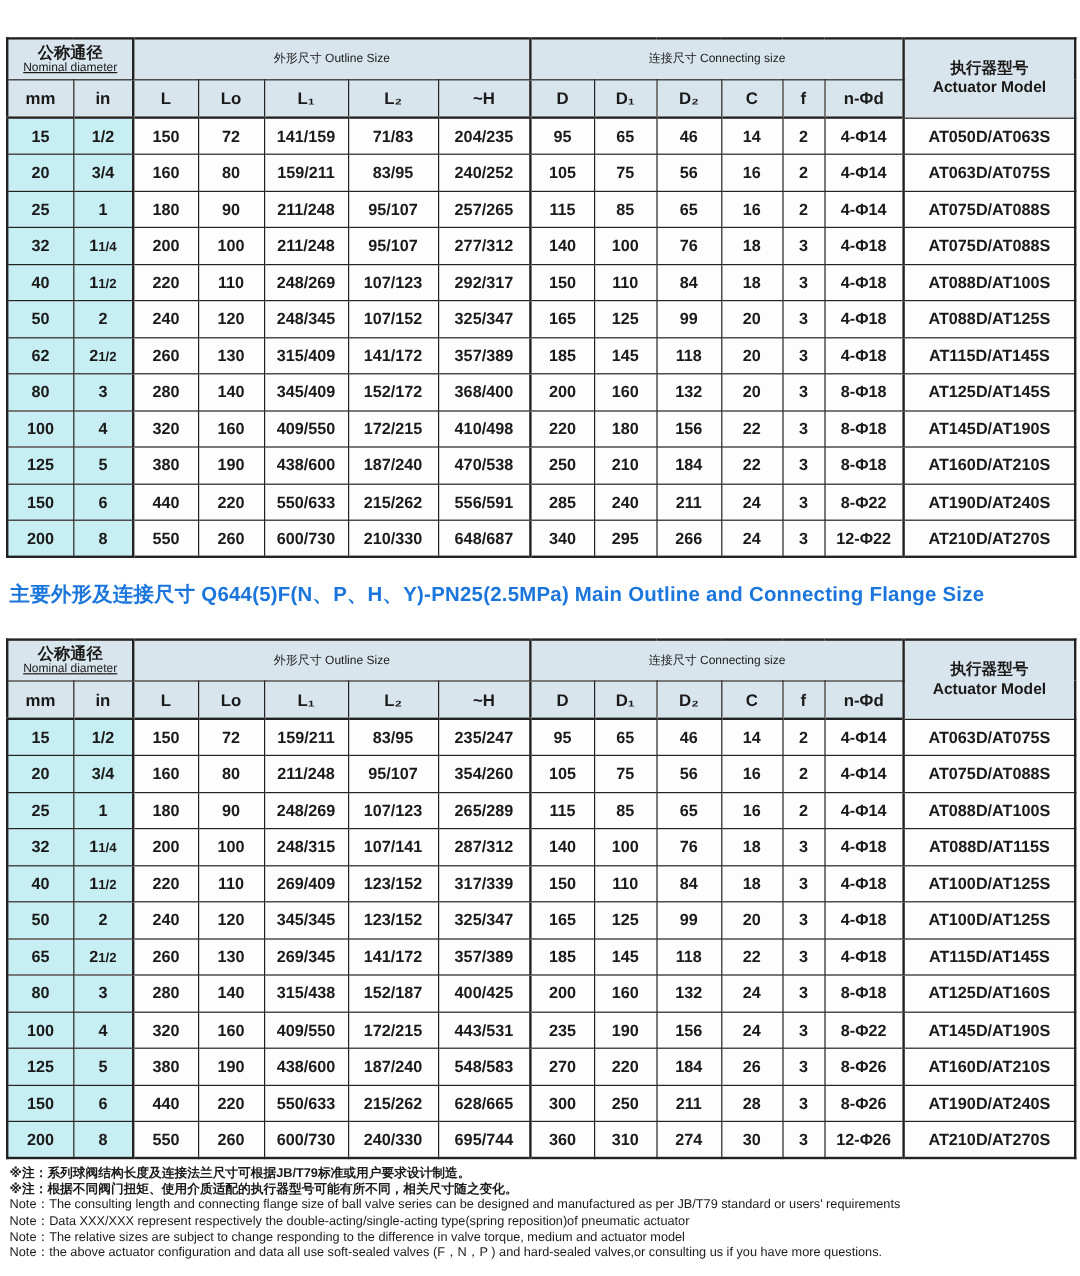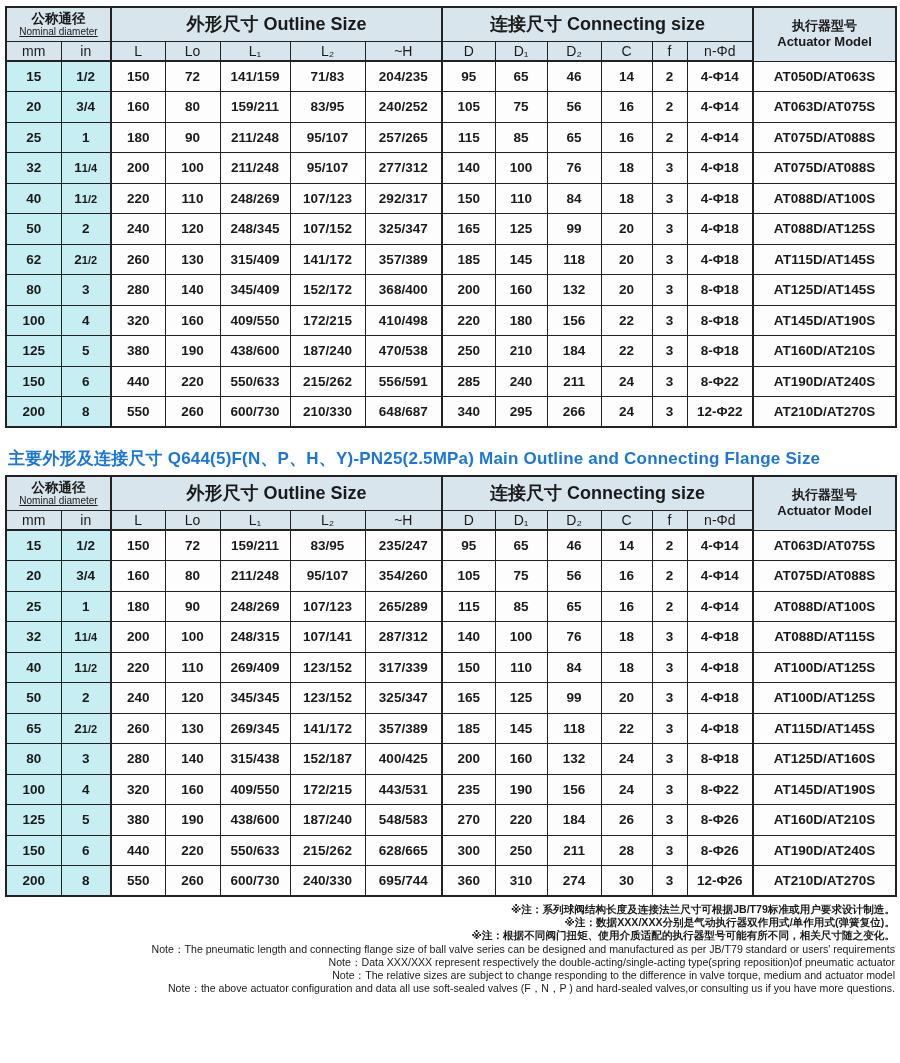--- a/index.html
+++ b/index.html
@@ -28,6 +28,7 @@
   table{
     width:890px;table-layout:fixed;border-collapse:collapse;
     border:2px solid var(--border);
+    margin-top:25px;
   }
   th,td{
     border:1px solid var(--border);

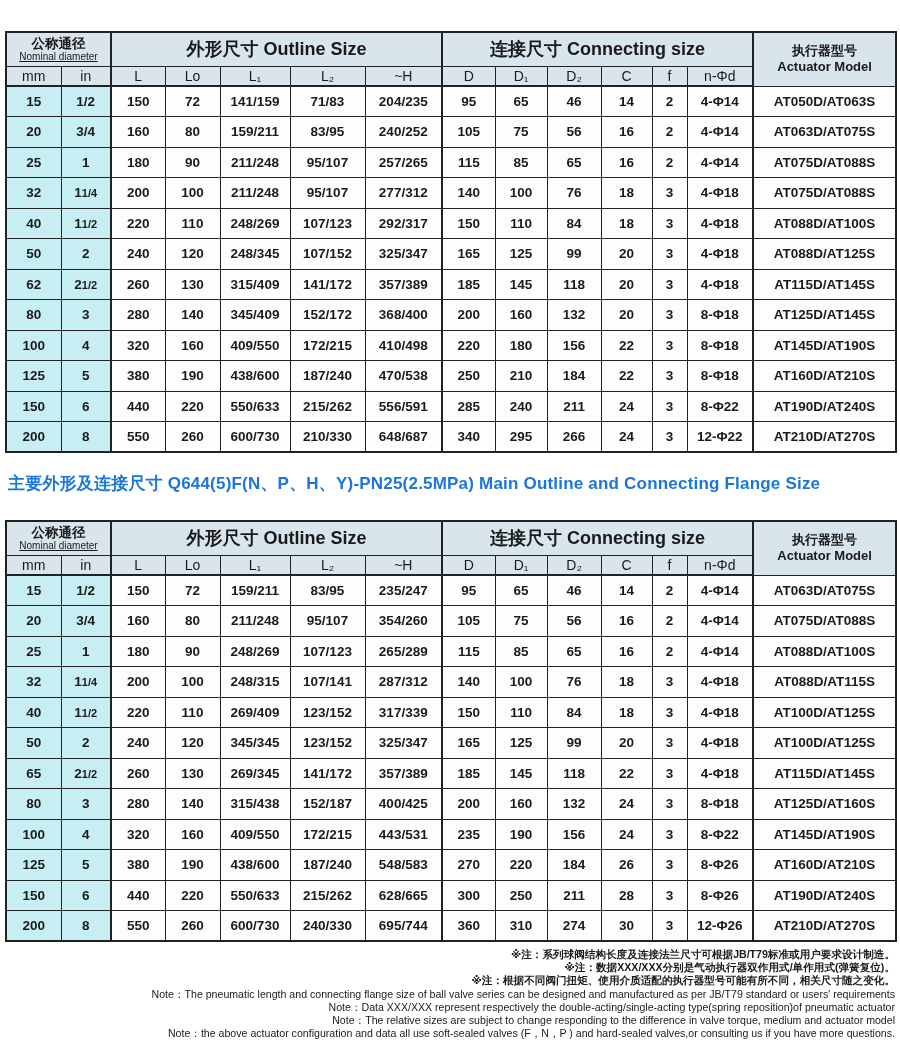--- a/index.html
+++ b/index.html
@@ -41,7 +41,7 @@
   tbody td{height:30.5px;background:var(--row-bg);font-size:13.5px;font-weight:bold;}
   tbody td.cy{background:var(--cyan-bg);}
   .tl{border-left:2px solid var(--border);}
-  .grp-label{font-size:18px;font-weight:bold;text-align:center;}
+  .grp-label{font-size:10px;font-weight:normal;text-align:center;}
   .nominal .zh{font-size:13.5px;font-weight:bold;line-height:15px;}
   .nominal .en{font-size:10px;font-weight:normal;line-height:12px;text-decoration:underline;}
   .act div{font-size:13px;font-weight:bold;line-height:16px;}

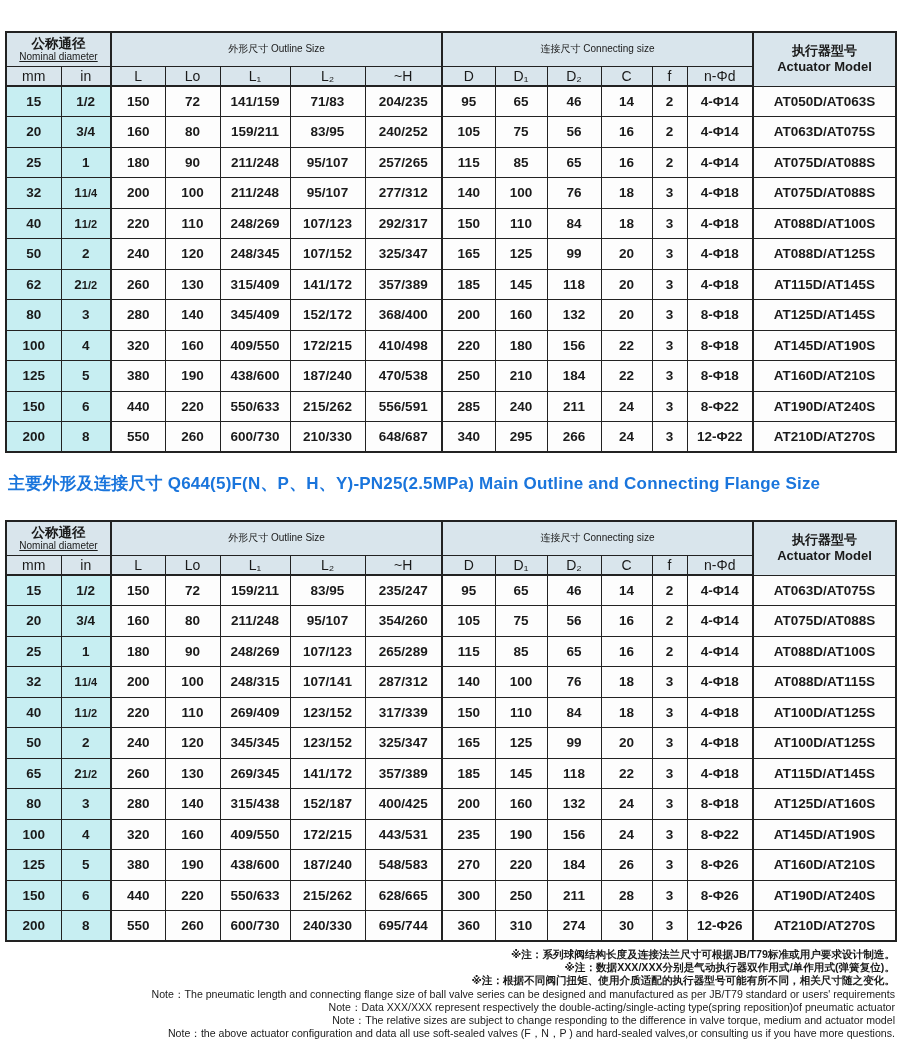--- a/index.html
+++ b/index.html
@@ -37,7 +37,7 @@
   }
   thead th{background:var(--header-bg);}
   thead tr.group th{height:34px;}
-  thead tr.cols th{height:20px;border-bottom:2px solid var(--border);font-size:14px;font-weight:normal;}
+  thead tr.cols th{height:32px;border-bottom:2px solid var(--border);font-size:14px;font-weight:bold;}
   tbody td{height:30.5px;background:var(--row-bg);font-size:13.5px;font-weight:bold;}
   tbody td.cy{background:var(--cyan-bg);}
   .tl{border-left:2px solid var(--border);}

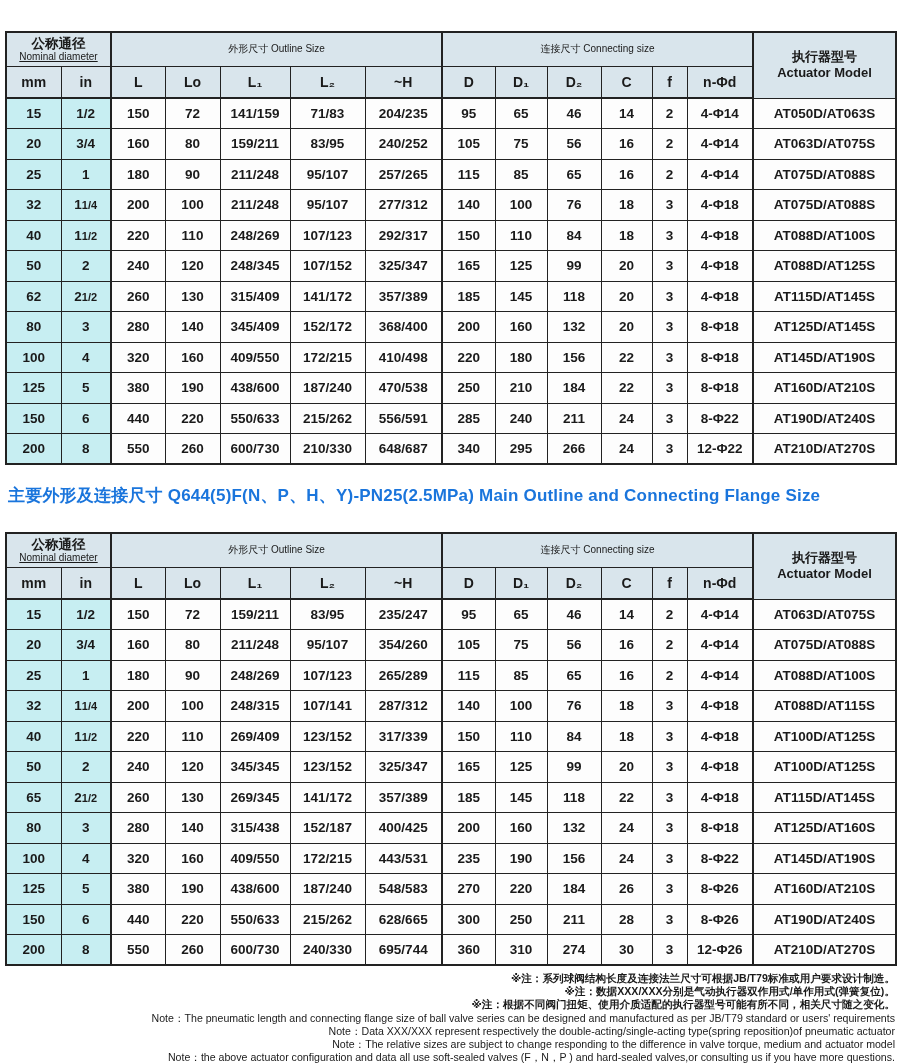--- a/index.html
+++ b/index.html
@@ -47,7 +47,7 @@
   .act div{font-size:13px;font-weight:bold;line-height:16px;}
   .fr{font-size:11px;font-weight:bold;letter-spacing:0;}
   .notes{margin:6px 0 0 3px;}
-  .notes p{margin:0;font-size:10.6px;line-height:13.2px;white-space:nowrap;text-align:right;}
+  .notes p{margin:0;font-size:10.6px;line-height:13.2px;white-space:nowrap;}
   .notes p[data-name="note-zh"]{font-weight:bold;}
   .notes p[data-name="note-en"]{font-weight:normal;}
 </style>

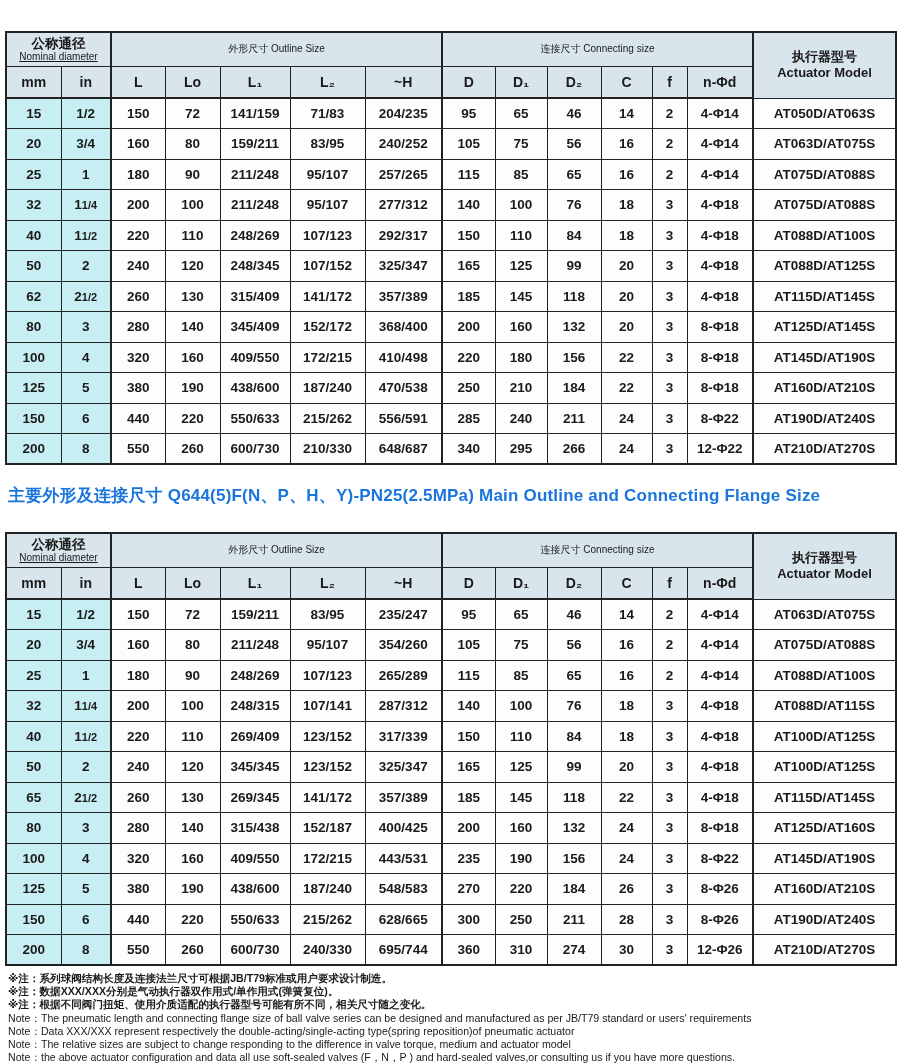--- a/index.html
+++ b/index.html
@@ -546,7 +546,6 @@
   <div class="notes" data-name="footnotes">
     <div data-name="footnotes-chinese">
         <p data-name="note-zh">※注：系列球阀结构长度及连接法兰尺寸可根据JB/T79标准或用户要求设计制造。</p>
-        <p data-name="note-zh">※注：数据XXX/XXX分别是气动执行器双作用式/单作用式(弹簧复位)。</p>
         <p data-name="note-zh">※注：根据不同阀门扭矩、使用介质适配的执行器型号可能有所不同，相关尺寸随之变化。</p>
       </div>
     <div data-name="footnotes-english">

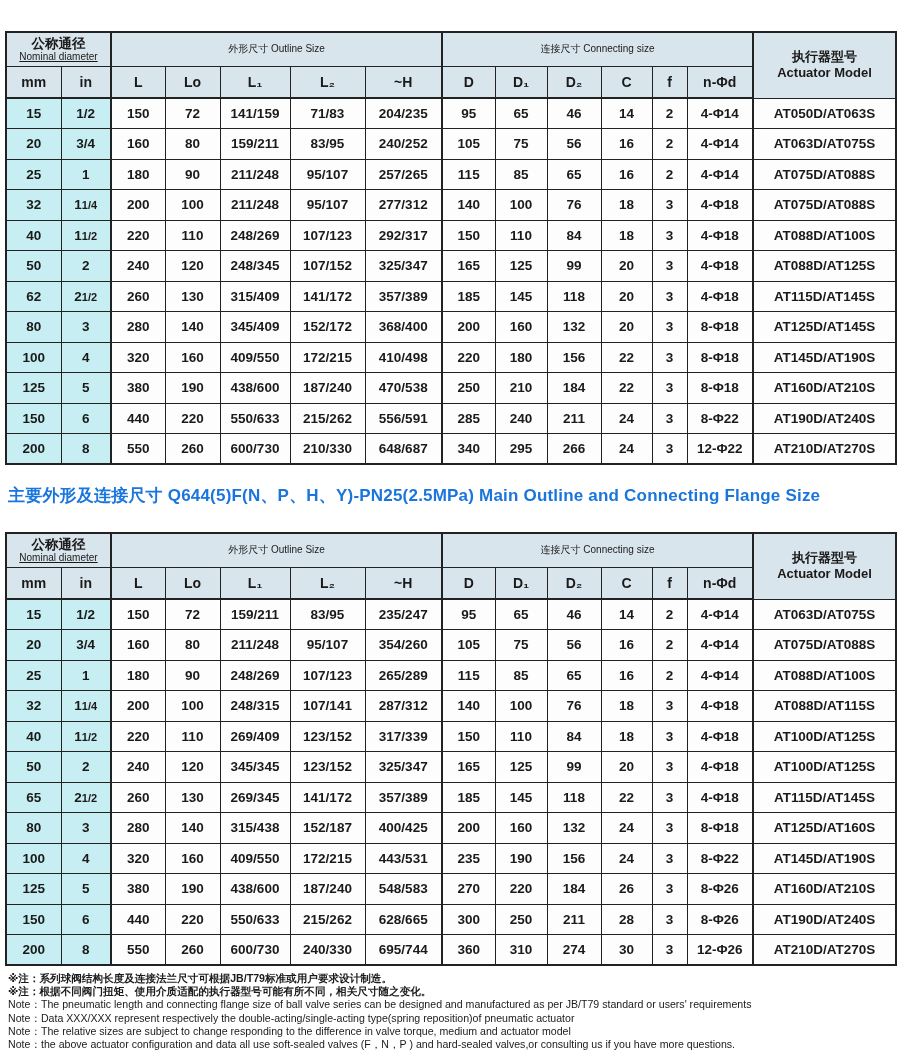--- a/index.html
+++ b/index.html
@@ -549,7 +549,7 @@
         <p data-name="note-zh">※注：根据不同阀门扭矩、使用介质适配的执行器型号可能有所不同，相关尺寸随之变化。</p>
       </div>
     <div data-name="footnotes-english">
-        <p data-name="note-en">Note：The pneumatic length and connecting flange size of ball valve series can be designed and manufactured as per JB/T79 standard or users' requirements</p>
+        <p data-name="note-en">Note：The consulting length and connecting flange size of ball valve series can be designed and manufactured as per JB/T79 standard or users' requirements</p>
         <p data-name="note-en">Note：Data XXX/XXX represent respectively the double-acting/single-acting type(spring reposition)of pneumatic actuator</p>
         <p data-name="note-en">Note：The relative sizes are subject to change responding to the difference in valve torque, medium and actuator model</p>
         <p data-name="note-en">Note：the above actuator  configuration and data  all use soft-sealed valves (F，N，P )  and  hard-sealed valves,or consulting us if you have more questions.</p>

